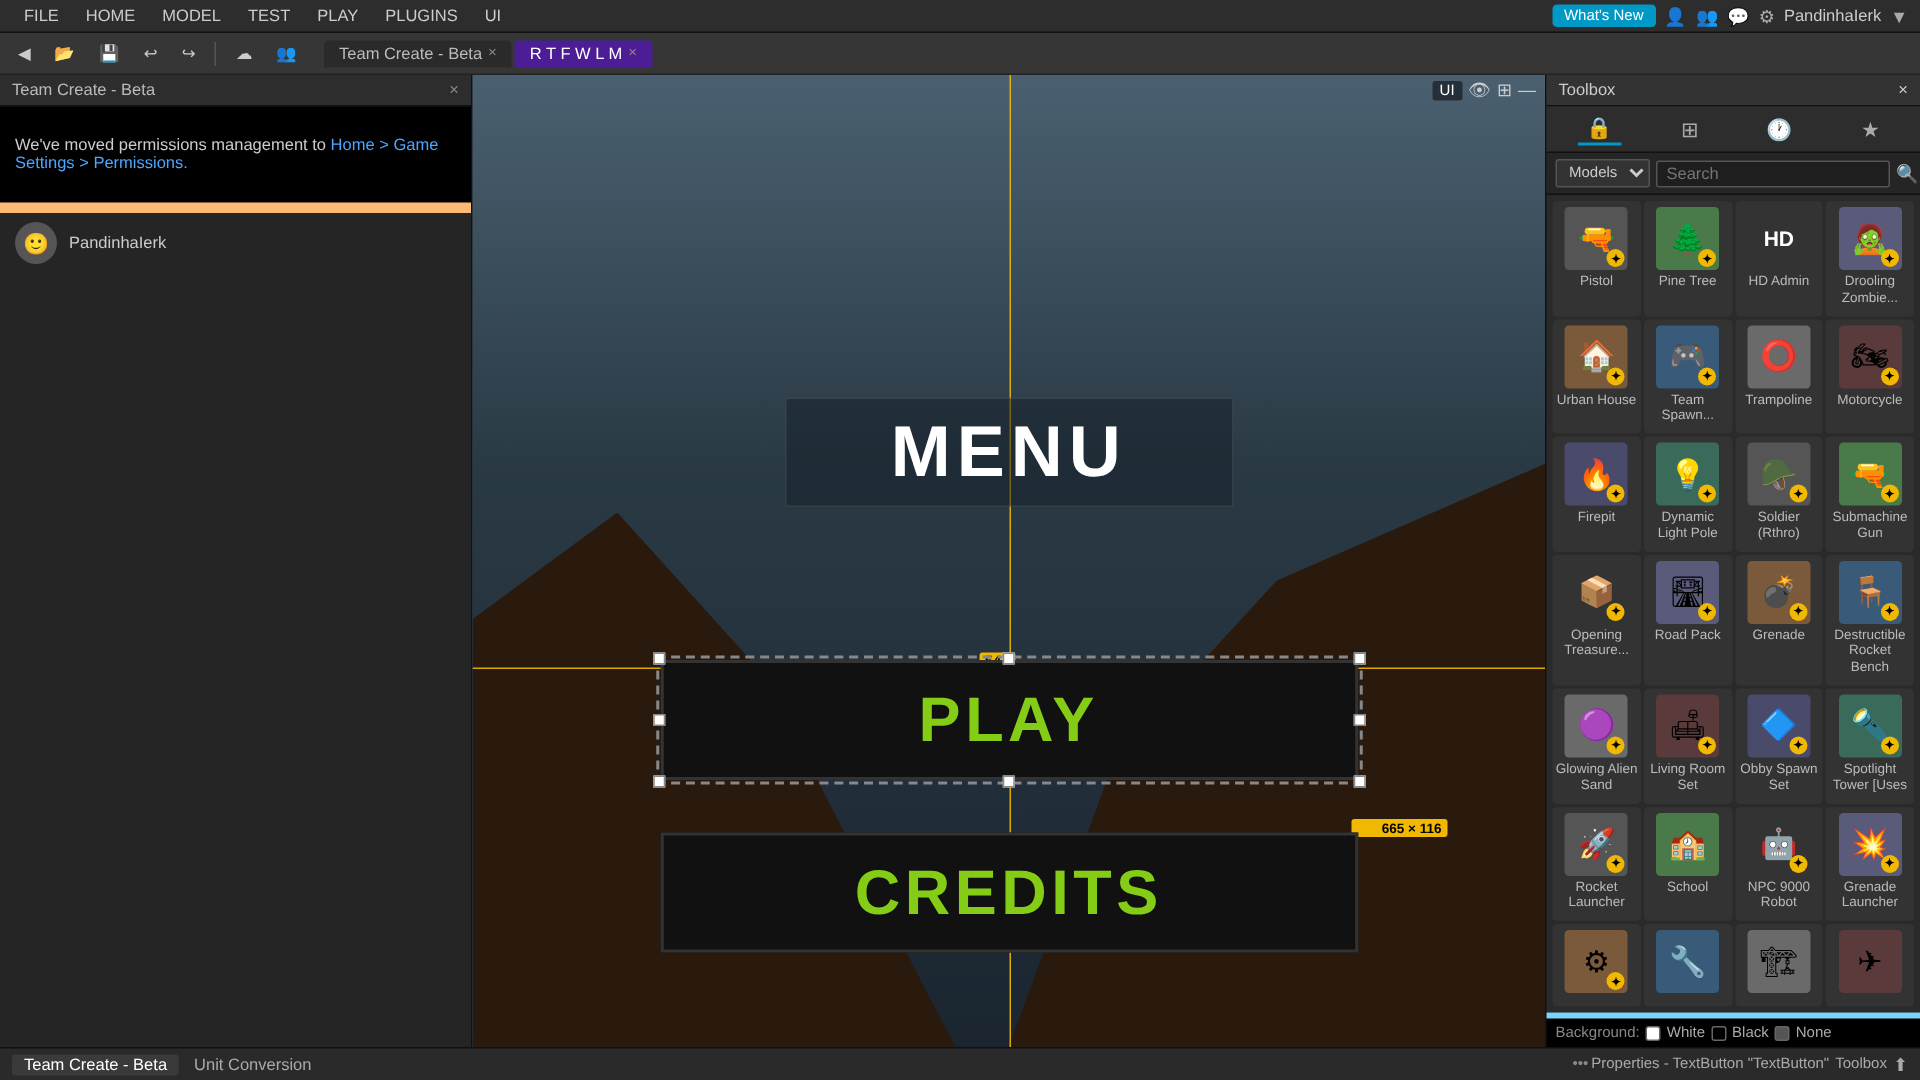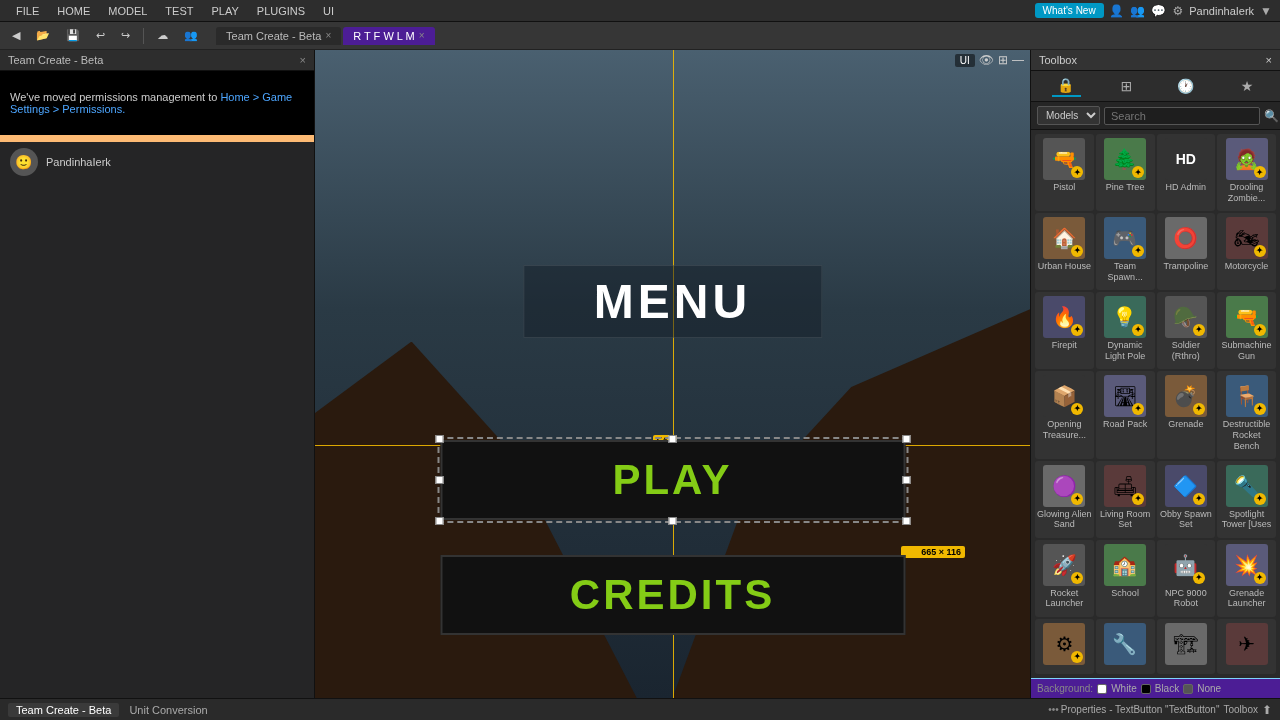--- a/index.html
+++ b/index.html
@@ -466,9 +466,9 @@
 
     
     .toolbox-bottom {
-      border-top: 1px solid #7dd3fc;
+      border-top: 4px solid #7dd3fc;
       padding: 4px 6px;
-      background: #4c1d95;
+      background: #000000;
       display: flex;
       align-items: center;
       justify-content: space-between;

